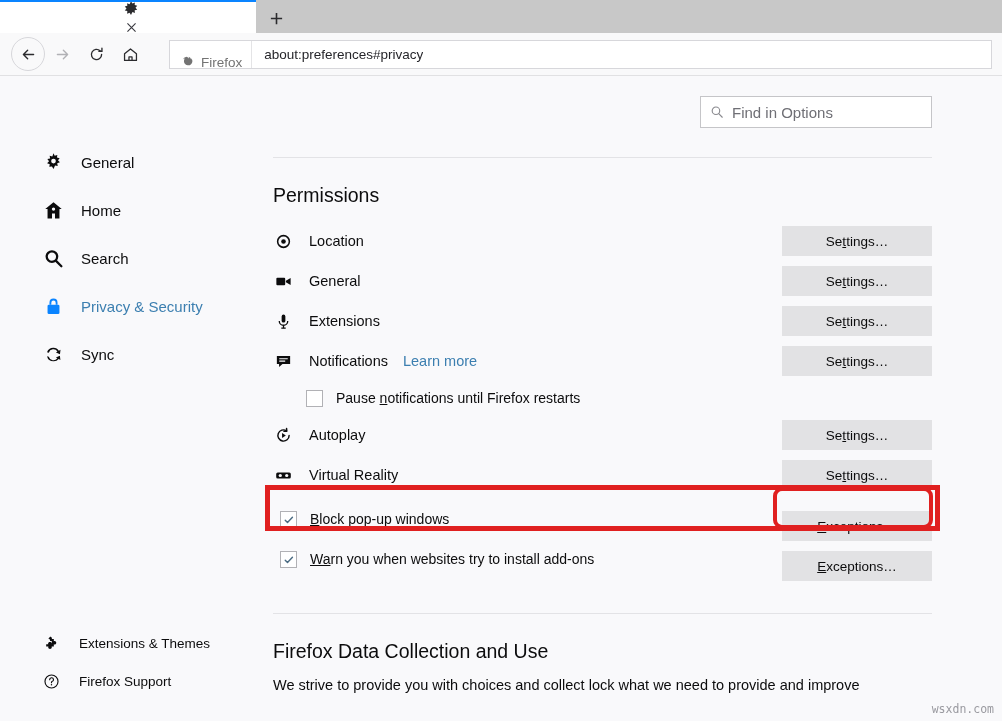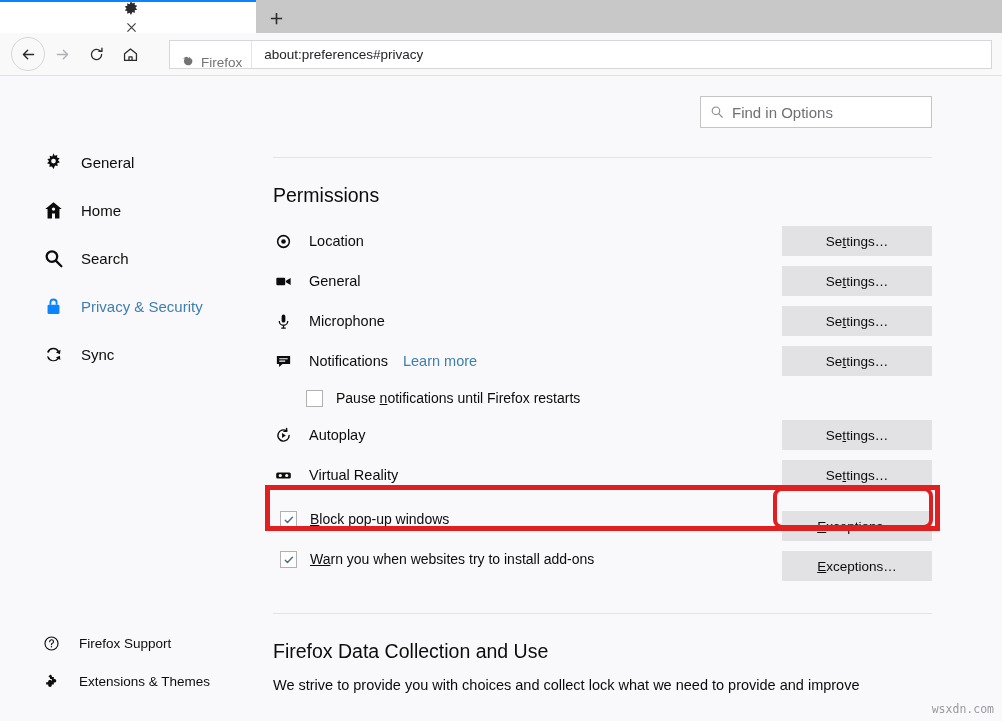--- a/index.html
+++ b/index.html
@@ -417,7 +417,7 @@
               <path d="M7.4 17.8h5.2" stroke="currentColor" stroke-width="1.5"></path>
             </svg>
           </span>
-          <span class="perm-label">Microphone</span>
+          <span class="perm-label">Extensions</span>
         </div>
         <button class="btn">Se<span class="u">t</span>tings…</button>
       </div>

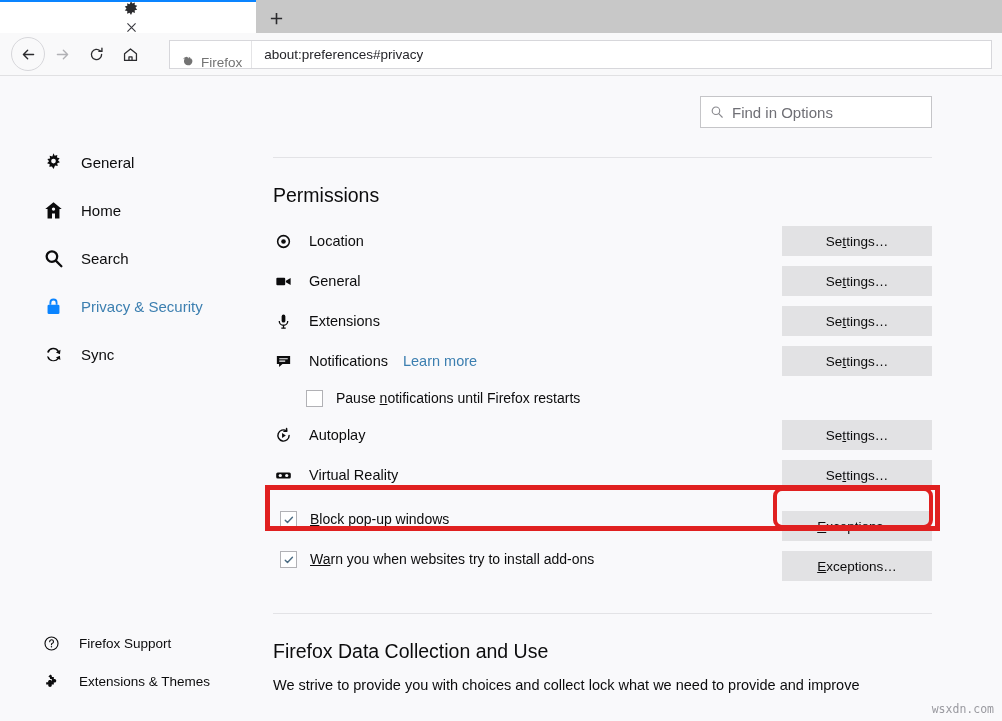--- a/index.html
+++ b/index.html
@@ -343,6 +343,14 @@
     <div class="sidebar-footer">
       <div class="foot-item">
         <span class="ico">
+          <svg viewBox="0 0 24 24" width="17" height="17" fill="currentColor">
+            <path d="M10 2.4c1.5 0 2.6 1 2.6 2.2 0 .4-.1.7-.3 1h3v3.1c.3-.2.7-.3 1.1-.3 1.3 0 2.3 1.1 2.3 2.5s-1 2.5-2.3 2.5c-.4 0-.8-.1-1.1-.3v3.2h-3.2c.2.3.3.7.3 1.1 0 1.3-1.1 2.3-2.5 2.3s-2.5-1-2.5-2.3c0-.4.1-.8.3-1.1H4.5v-3.2h3c-.2-.3-.3-.6-.3-1 0-1.2 1.1-2.2 2.6-2.2s2.6 1 2.6 2.2c0 .4-.1.7-.3 1h.3V8.5H9.7c.2-.3.3-.6.3-1 0-1.2-1.1-2.2-2.6-2.2"></path>
+          </svg>
+        </span>
+        <span class="lbl">Extensions &amp; Themes</span>
+      </div>
+      <div class="foot-item">
+        <span class="ico">
           <svg viewBox="0 0 24 24" width="17" height="17" stroke="currentColor" stroke-width="1.6" fill="none">
             <circle cx="12" cy="12" r="9.2"></circle>
             <path d="M9.4 9.4a2.7 2.7 0 1 1 3.3 2.6c-.5.2-.7.6-.7 1.1v.6" stroke-linecap="round"></path>
@@ -350,14 +358,6 @@
           </svg>
         </span>
         <span class="lbl">Firefox Support</span>
-      </div>
-      <div class="foot-item">
-        <span class="ico">
-          <svg viewBox="0 0 24 24" width="17" height="17" fill="currentColor">
-            <path d="M10 2.4c1.5 0 2.6 1 2.6 2.2 0 .4-.1.7-.3 1h3v3.1c.3-.2.7-.3 1.1-.3 1.3 0 2.3 1.1 2.3 2.5s-1 2.5-2.3 2.5c-.4 0-.8-.1-1.1-.3v3.2h-3.2c.2.3.3.7.3 1.1 0 1.3-1.1 2.3-2.5 2.3s-2.5-1-2.5-2.3c0-.4.1-.8.3-1.1H4.5v-3.2h3c-.2-.3-.3-.6-.3-1 0-1.2 1.1-2.2 2.6-2.2s2.6 1 2.6 2.2c0 .4-.1.7-.3 1h.3V8.5H9.7c.2-.3.3-.6.3-1 0-1.2-1.1-2.2-2.6-2.2"></path>
-          </svg>
-        </span>
-        <span class="lbl">Extensions &amp; Themes</span>
       </div>
     </div>
   </div>

